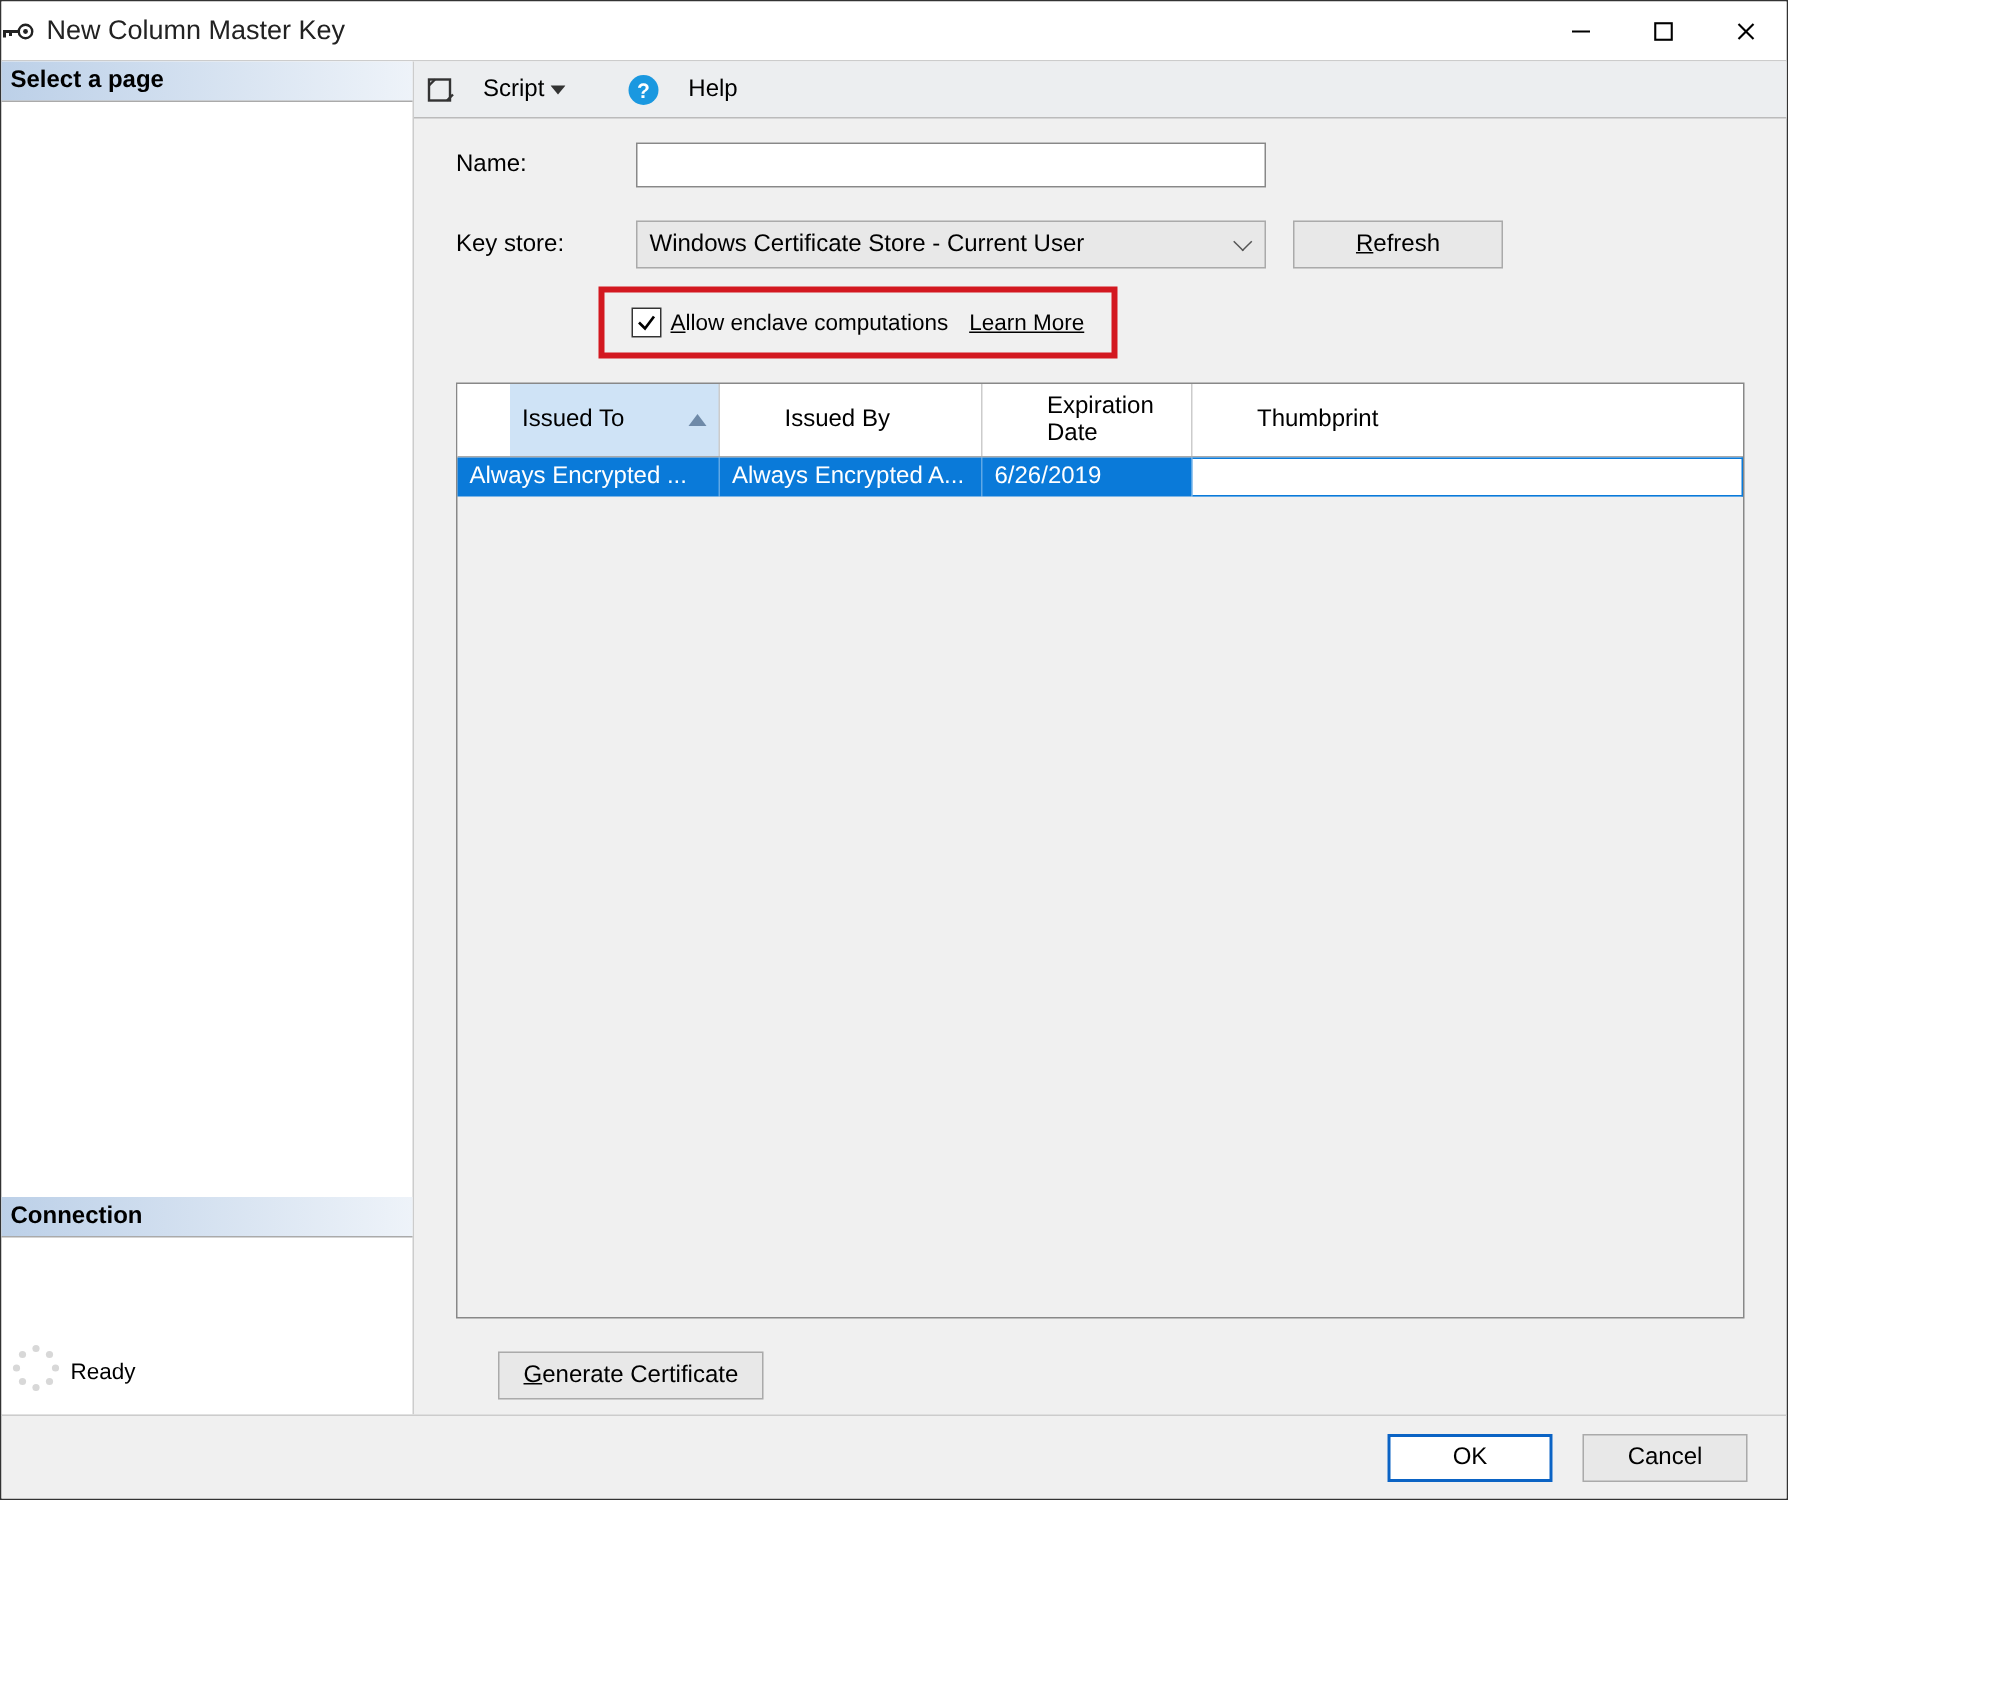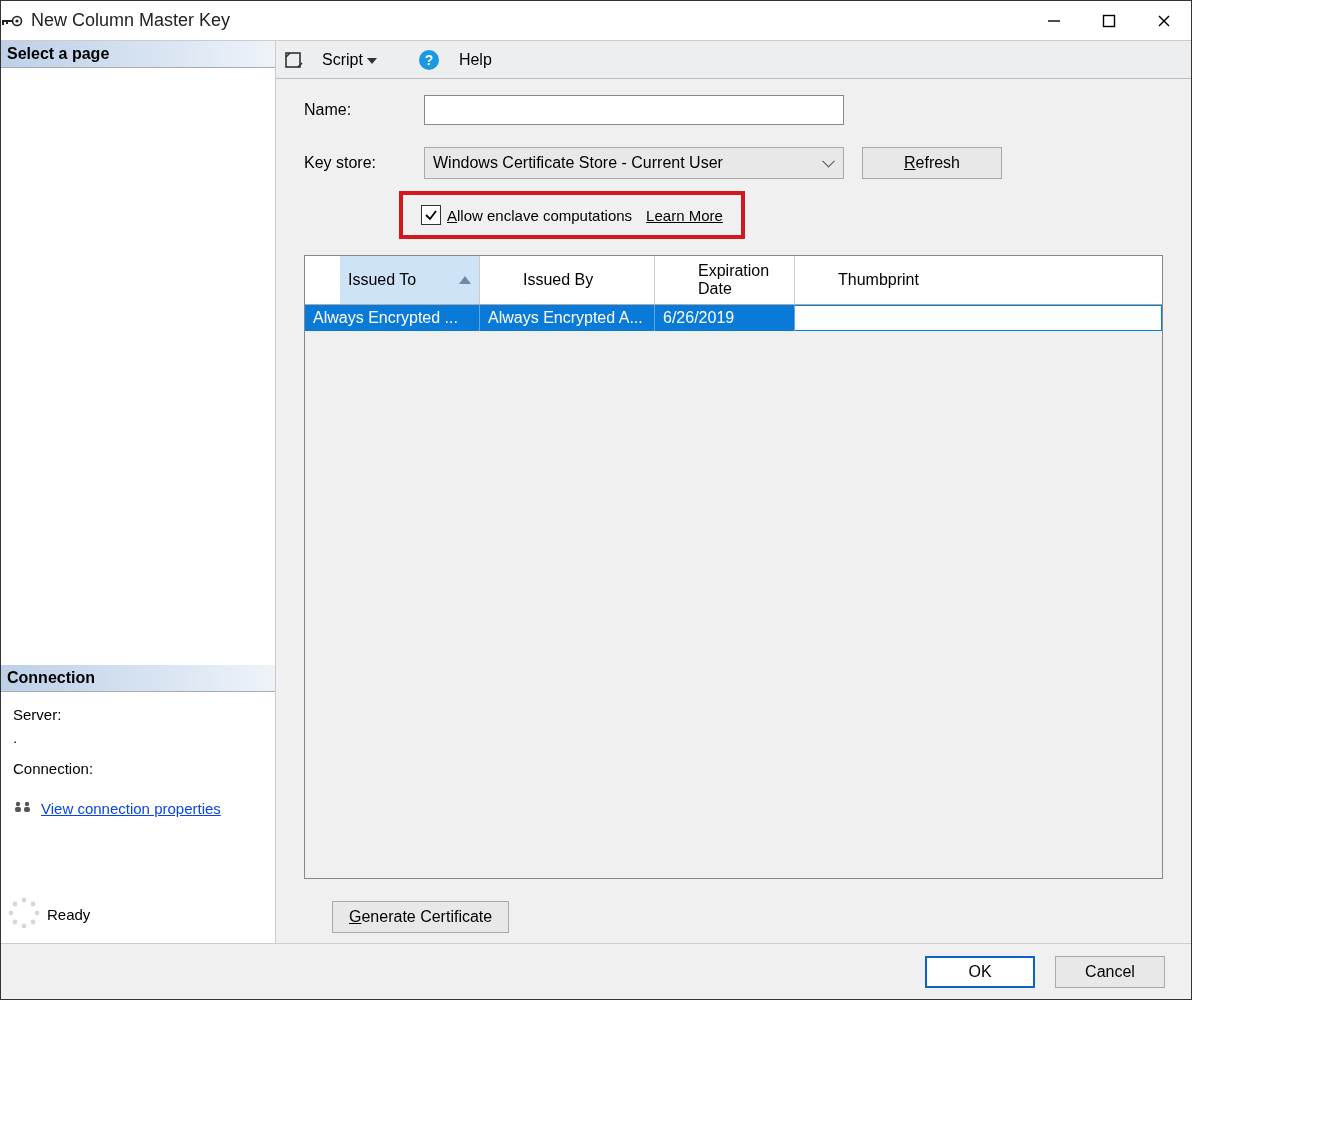--- a/index.html
+++ b/index.html
@@ -310,22 +310,6 @@
       <div class="side-spacer"></div>
 
       <div class="side-header">Connection</div>
-      <div class="side-section">
-        <div class="lbl">Server:</div>
-        <div class="lbl">.</div>
-        <div class="lbl" style="margin-top:14px">Connection:</div>
-        <div class="conn-link-row">
-          <span>
-            <svg width="20" height="16" viewBox="0 0 20 16">
-              <circle cx="5" cy="5" r="2.2" fill="#555"></circle>
-              <rect x="2" y="8" width="6" height="5" rx="2" fill="#555"></rect>
-              <circle cx="14" cy="5" r="2.2" fill="#555"></circle>
-              <rect x="11" y="8" width="6" height="5" rx="2" fill="#555"></rect>
-            </svg>
-          </span>
-          <a href="#" class="conn-link">View connection properties</a>
-        </div>
-      </div>
       <div style="height:60px"></div>
 
       <div class="progress-row">

